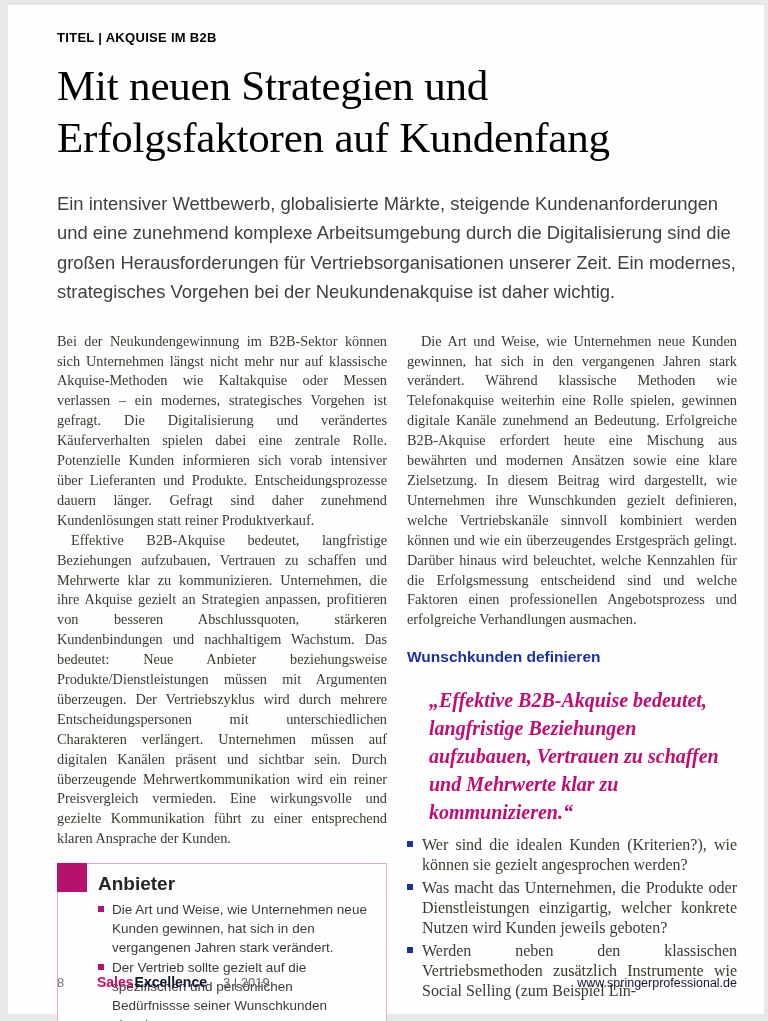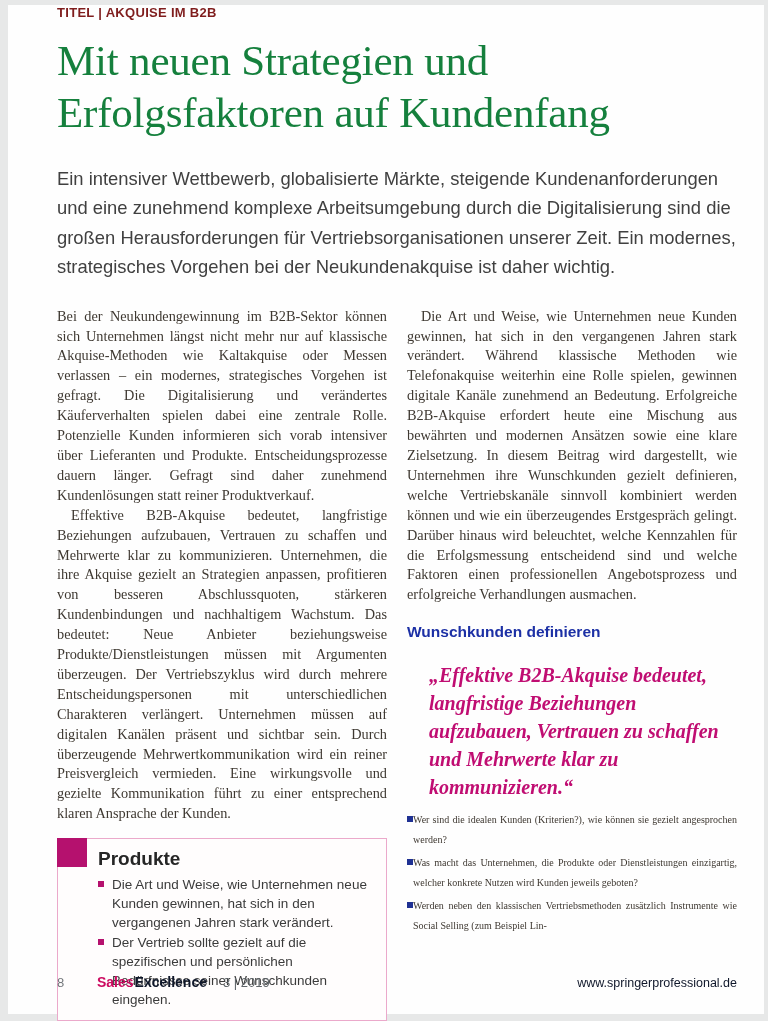--- a/index.html
+++ b/index.html
@@ -8,7 +8,7 @@
   .page{position:absolute;left:8px;top:5px;right:4px;bottom:7px;background:#fefefe;}
   .content{margin:0 27px 0 49px;position:relative;height:100%;}
 
-  .kicker{font-size:13px;font-weight:bold;letter-spacing:.3px;color:#7f1d1d;}
+  .kicker{padding-top:25px;font-size:13px;font-weight:bold;letter-spacing:.3px;color:#000000;}
   .title{margin:15px 0 0 0;font-family:"Liberation Serif",serif;font-weight:normal;
          font-size:43px;line-height:52px;color:#15803d;letter-spacing:-.2px;}
   .lead{margin:25px 0 0 0;font-size:18.4px;line-height:29.4px;color:#404040;}

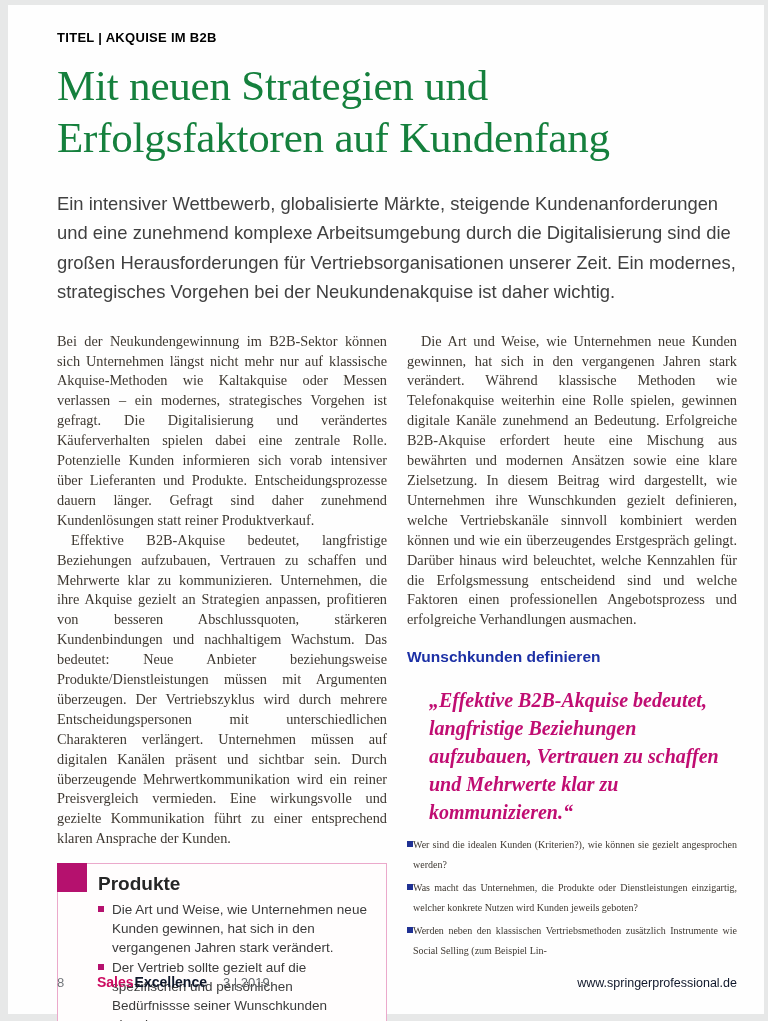--- a/index.html
+++ b/index.html
@@ -10,7 +10,7 @@
 
   .kicker{padding-top:25px;font-size:13px;font-weight:bold;letter-spacing:.3px;color:#000000;}
   .title{margin:15px 0 0 0;font-family:"Liberation Serif",serif;font-weight:normal;
-         font-size:43px;line-height:52px;color:#15803d;letter-spacing:-.2px;}
+         font-size:43px;line-height:52px;color:#000000;letter-spacing:-.2px;}
   .lead{margin:25px 0 0 0;font-size:18.4px;line-height:29.4px;color:#404040;}
 
   .cols{display:flex;gap:20px;margin-top:25px;}

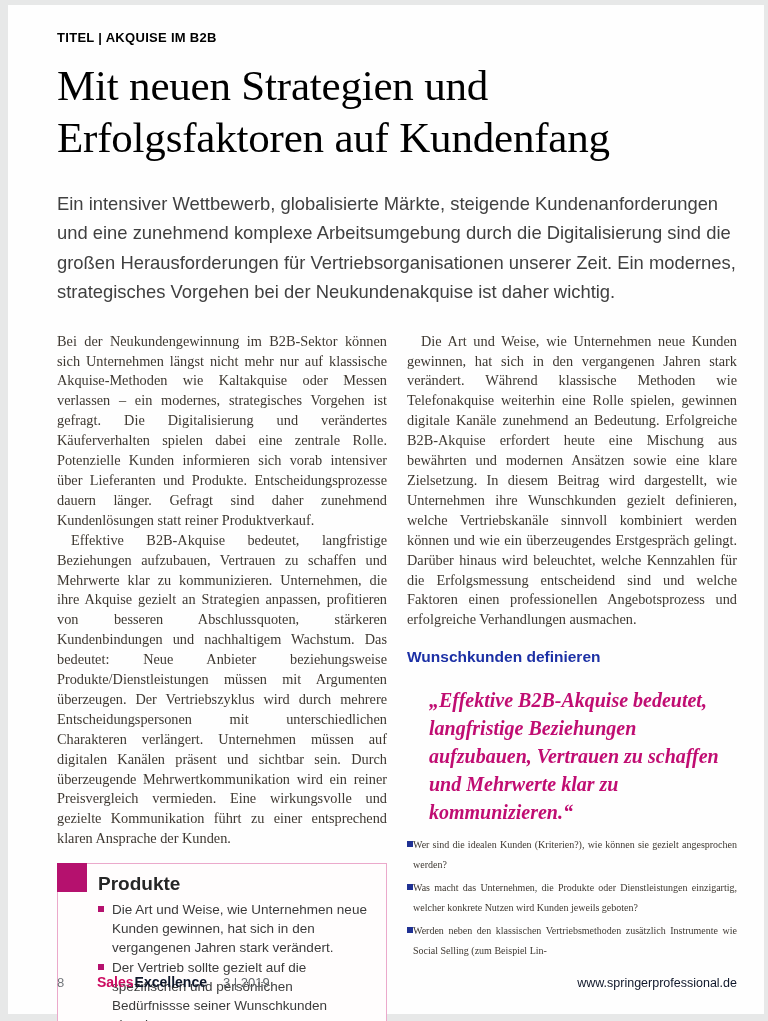--- a/index.html
+++ b/index.html
@@ -33,7 +33,7 @@
   .quote{margin:20px 0 9px 22px;font-family:"Liberation Serif",serif;font-style:italic;
          font-weight:600;font-size:20px;line-height:28px;color:#c00d72;}
   .qlist{list-style:none;margin:0;padding:0;}
-  .qlist li{display:flex;font-family:"Liberation Serif",serif;font-size:10px;
+  .qlist li{display:flex;gap:9px;font-family:"Liberation Serif",serif;font-size:16px;
             line-height:19.9px;color:#3e3831;text-align:justify;hyphens:auto;margin-bottom:3px;}
 
   .footer{position:absolute;left:0;right:0;bottom:24px;display:flex;align-items:baseline;

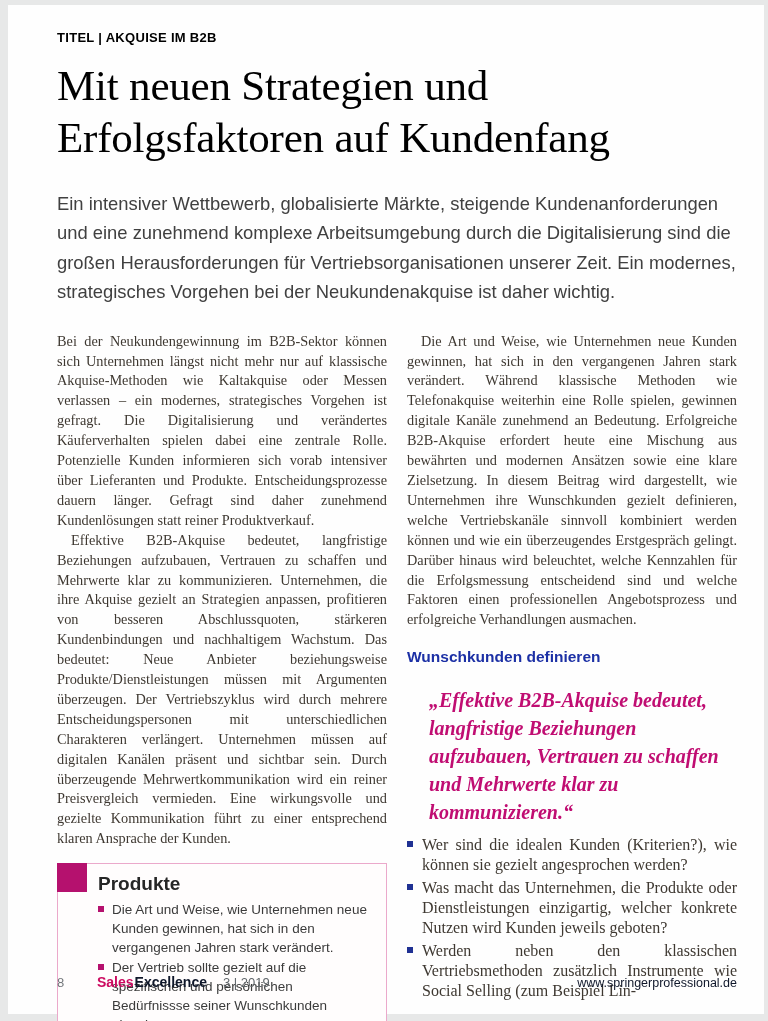--- a/index.html
+++ b/index.html
@@ -66,7 +66,7 @@
 
           <div class="kompakt">
             <div class="ksq"></div>
-            <div class="ktitle">Produkte</div>
+            <div class="ktitle">Anbieter</div>
             <ul class="klist">
               <li>
                   <span class="sq m"></span>

